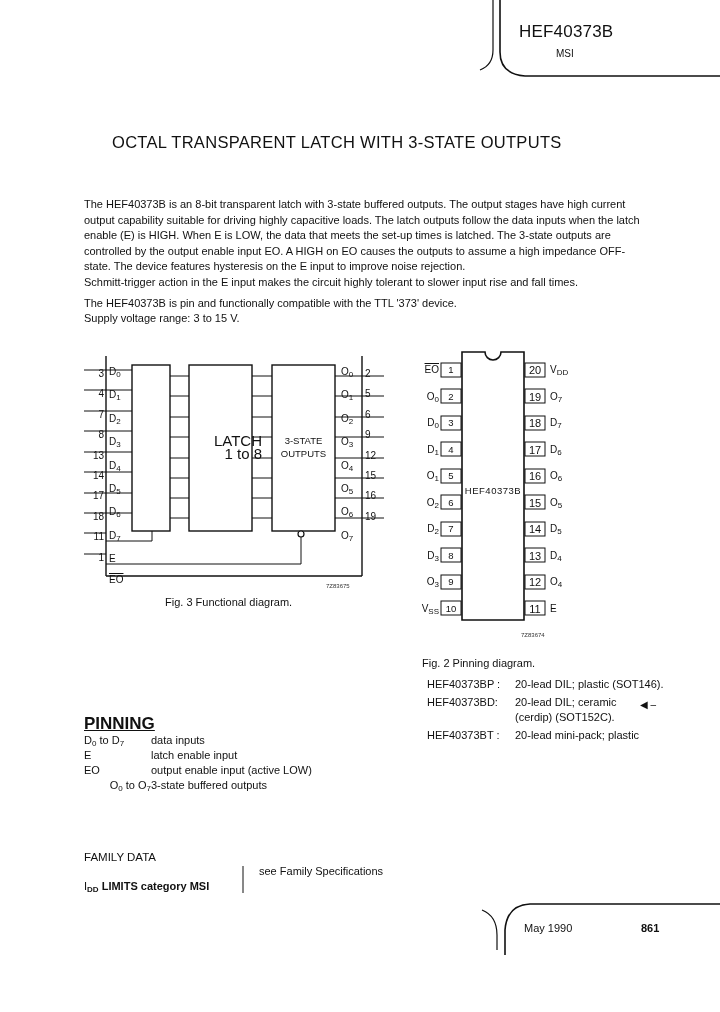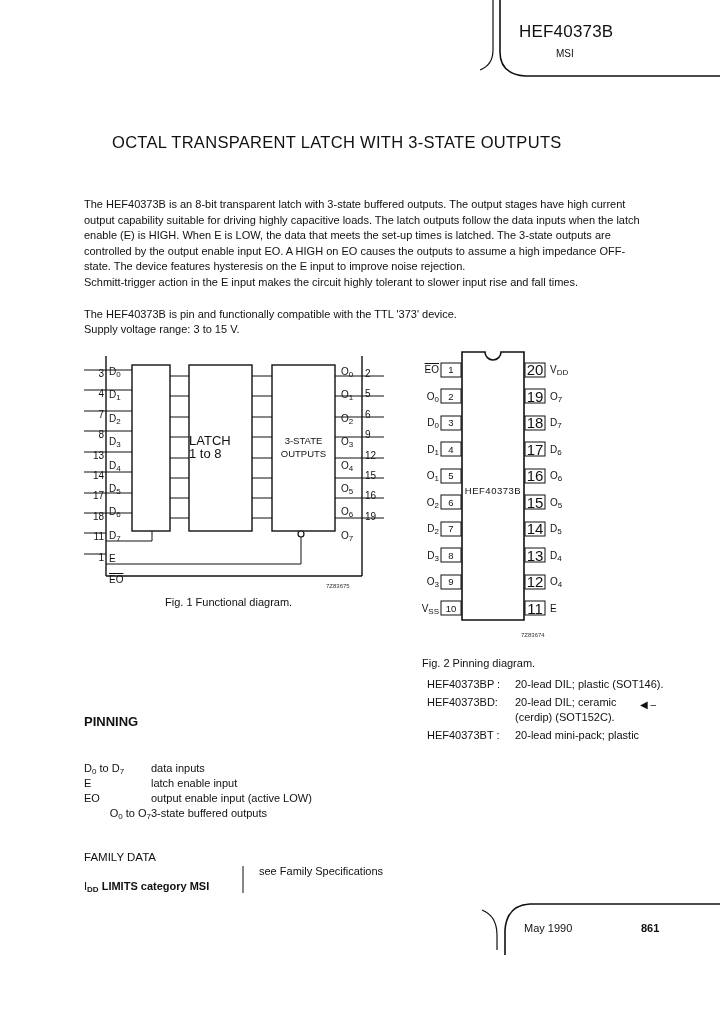--- a/index.html
+++ b/index.html
@@ -48,7 +48,7 @@
 <div class="abs para" style="top:197px;">
   <p>The HEF40373B is an 8-bit transparent latch with 3-state buffered outputs. The output stages have high current output capability suitable for driving highly capacitive loads. The latch outputs follow the data inputs when the latch enable (E) is HIGH. When E is LOW, the data that meets the set-up times is latched. The 3-state outputs are controlled by the output enable input EO. A HIGH on EO causes the outputs to assume a high impedance OFF-state. The device features hysteresis on the E input to improve noise rejection.</p>
   <p>Schmitt-trigger action in the E input makes the circuit highly tolerant to slower input rise and fall times.</p>
-  <p style="margin-top:16px;">The HEF40373B is pin and functionally compatible with the TTL '373' device.</p>
+  <p style="margin-top:5px;">The HEF40373B is pin and functionally compatible with the TTL '373' device.</p>
   <p>Supply voltage range: 3 to 15 V.</p>
 </div>
 

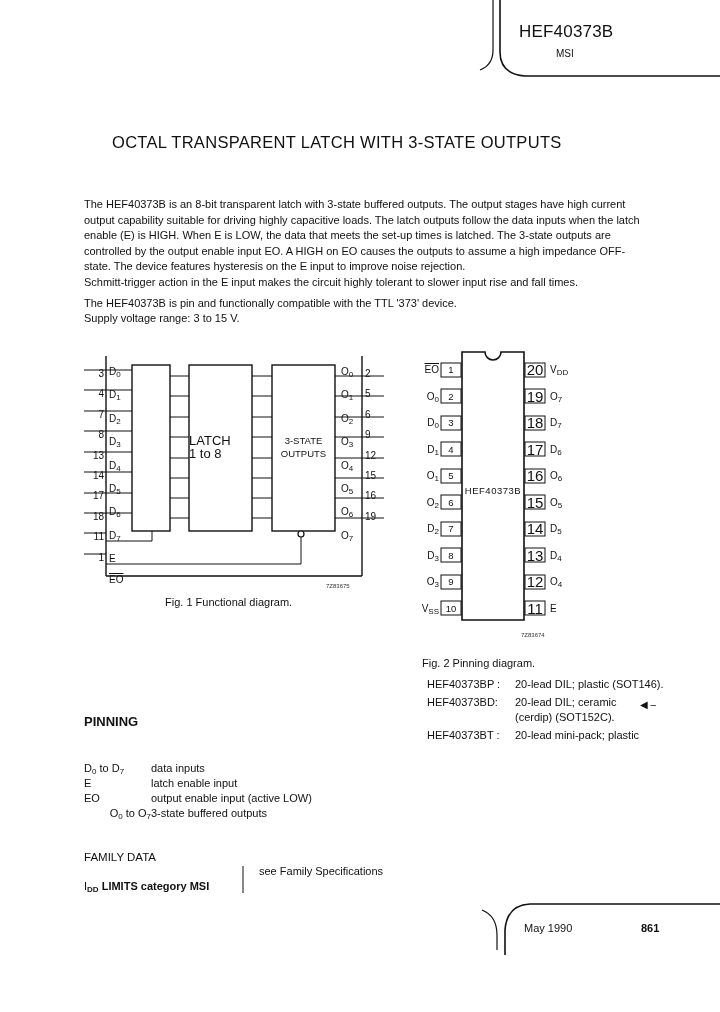--- a/index.html
+++ b/index.html
@@ -220,7 +220,7 @@
     <div style="height:26.5px;line-height:14px;">10</div>
   </div>
 
-  <div class="abs" style="left:110px;top:13px;width:20px;text-align:center;font-size:15px;">
+  <div class="abs" style="left:110px;top:13px;width:20px;text-align:center;font-size:11px;">
     <div style="height:26.5px;line-height:14px;">20</div>
     <div style="height:26.5px;line-height:14px;">19</div>
     <div style="height:26.5px;line-height:14px;">18</div>

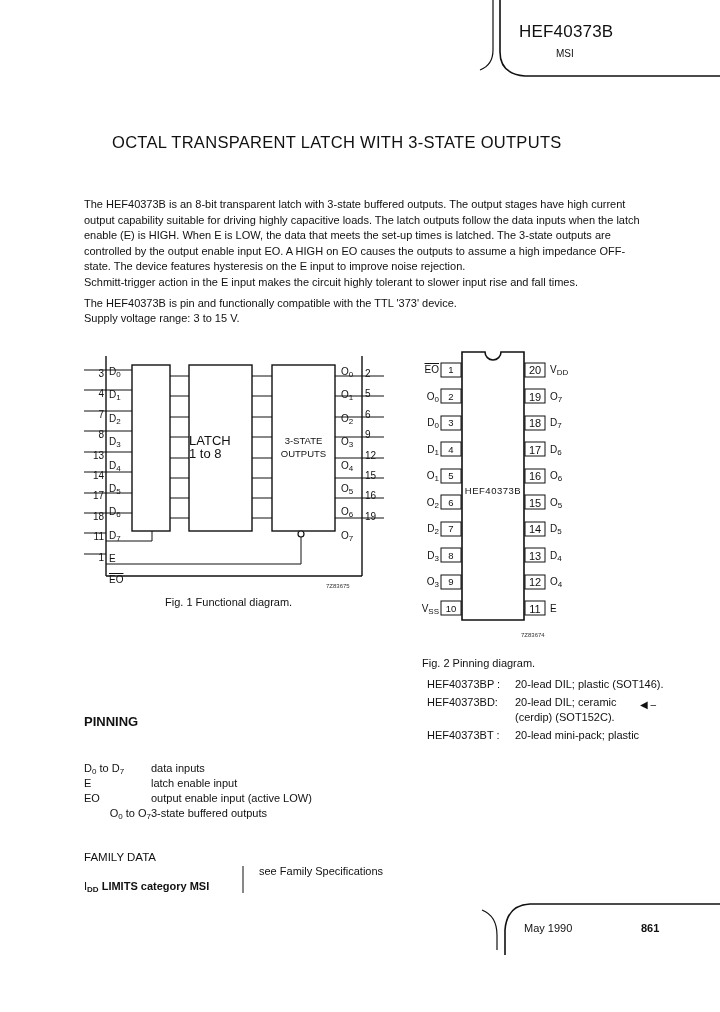--- a/index.html
+++ b/index.html
@@ -133,7 +133,7 @@
     <div class="ol">EO</div>
   </div>
 
-  <div class="abs" style="left:105px;top:78px;width:73px;text-align:left;font-size:13px;line-height:13px;">
+  <div class="abs" style="left:105px;top:78px;width:73px;text-align:right;font-size:15px;line-height:13px;">
     <div>LATCH</div>
     <div>1 to 8</div>
   </div>

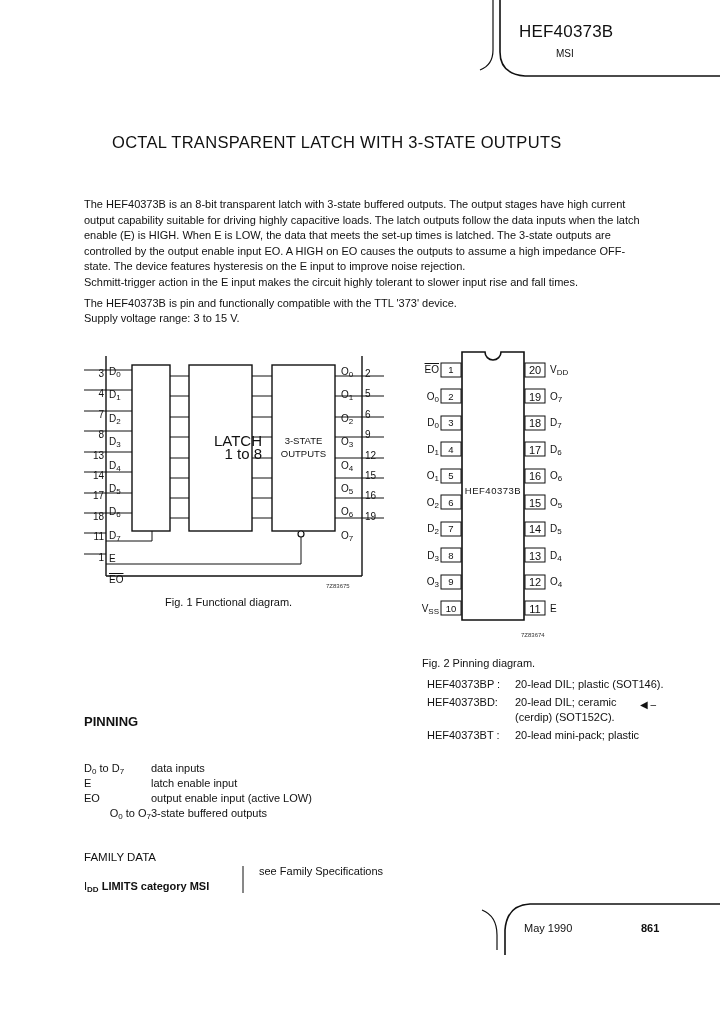--- a/index.html
+++ b/index.html
@@ -165,7 +165,7 @@
 
   <div class="abs tiny" style="left:242px;top:227px;">7Z83675</div>
 </div>
-<div class="abs cap" style="left:165px;top:596px;">Fig. 1  Functional diagram.</div>
+<div class="abs cap" style="left:165px;top:596px;">Fig. 3  Functional diagram.</div>
 
 <div class="abs" style="left:415px;top:350px;width:180px;height:300px;">
   <svg class="abs" style="left:0;top:0" width="180" height="300">

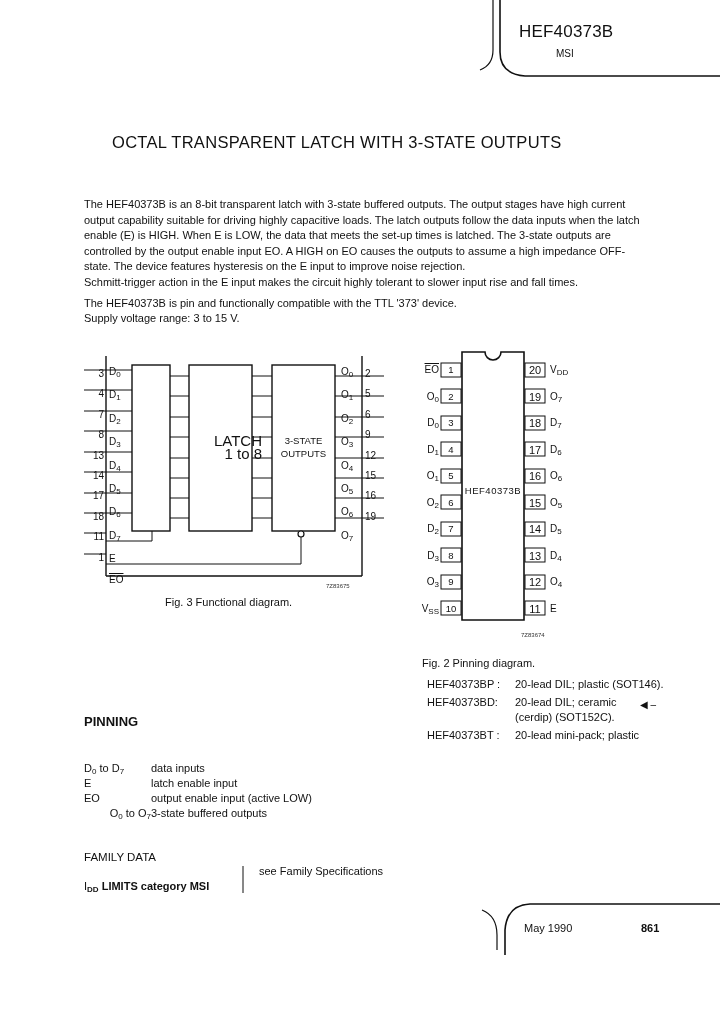--- a/index.html
+++ b/index.html
@@ -14,7 +14,7 @@
     .cap { font-size: 11px; }
     sub { font-size: 8px; vertical-align: -2px; }
     .ol { text-decoration: overline; }
-    .pinning-h { left: 84px; top: 714px; font-size: 13px; font-weight: bold; }
+    .pinning-h { left: 84px; top: 714px; font-size: 17px; font-weight: bold; text-decoration: underline; }
     .pin-row { left: 84px; font-size: 11px; margin-top: 28px; }
     .pin-row .k { display: inline-block; width: 67px; }
     .fam-h { left: 84px; top: 851px; font-size: 11.5px; }

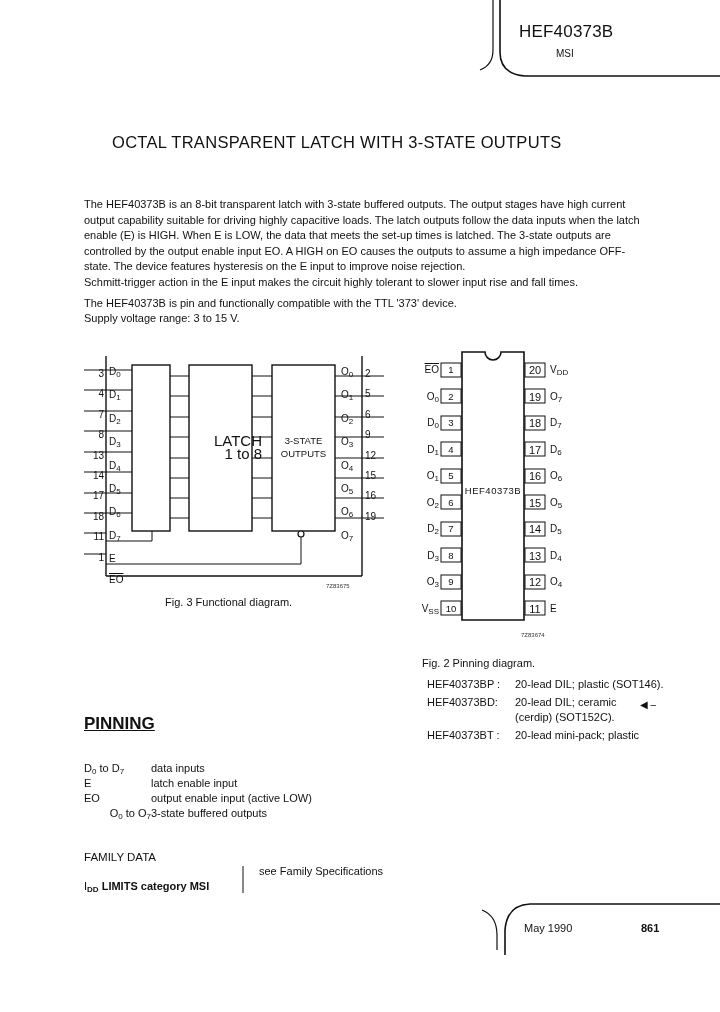--- a/index.html
+++ b/index.html
@@ -15,7 +15,7 @@
     sub { font-size: 8px; vertical-align: -2px; }
     .ol { text-decoration: overline; }
     .pinning-h { left: 84px; top: 714px; font-size: 17px; font-weight: bold; text-decoration: underline; }
-    .pin-row { left: 84px; font-size: 11px; margin-top: 28px; }
+    .pin-row { left: 84px; font-size: 11px; }
     .pin-row .k { display: inline-block; width: 67px; }
     .fam-h { left: 84px; top: 851px; font-size: 11.5px; }
     .idd { left: 84px; top: 880px; font-size: 11px; font-weight: bold; }

